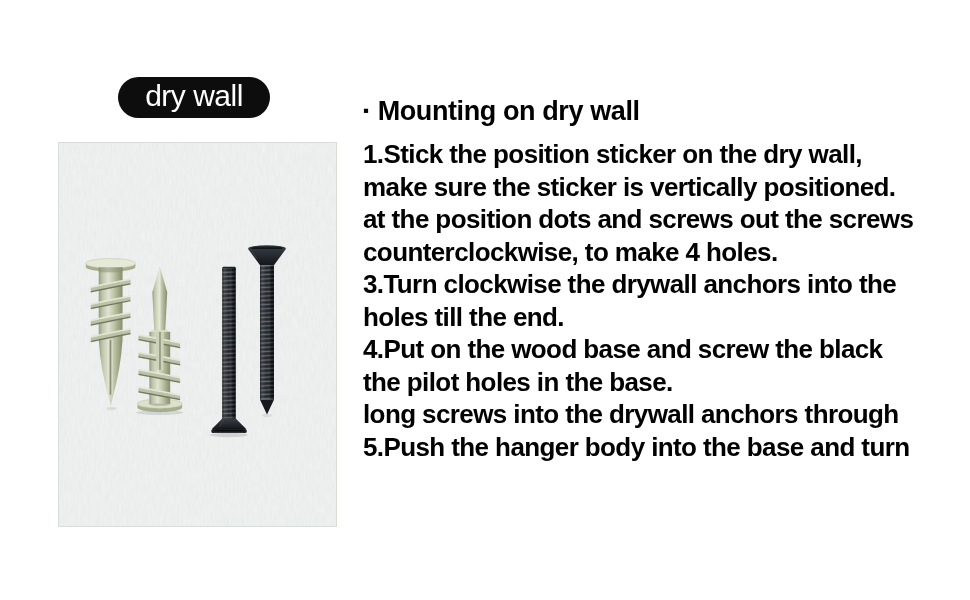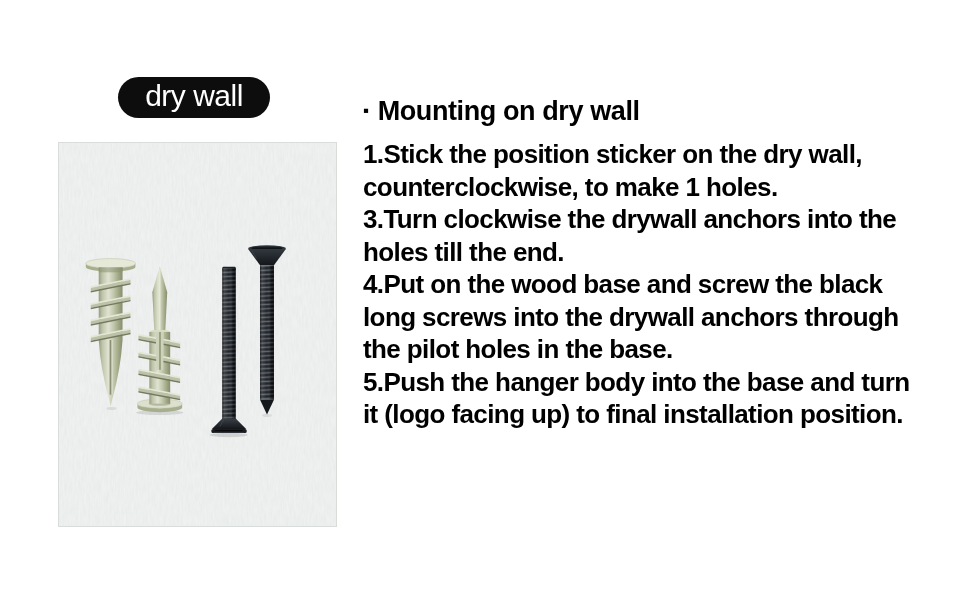--- a/index.html
+++ b/index.html
@@ -174,6 +174,7 @@
     </div>
     <div class="lines">
       <div class="line">1.Stick the position sticker on the dry wall,</div>
+      <div class="line">make sure the sticker is vertically positioned.</div>
       <div class="line">counterclockwise, to make 1 holes.</div>
       <div class="line">3.Turn clockwise the drywall anchors into the</div>
       <div class="line">holes till the end.</div>

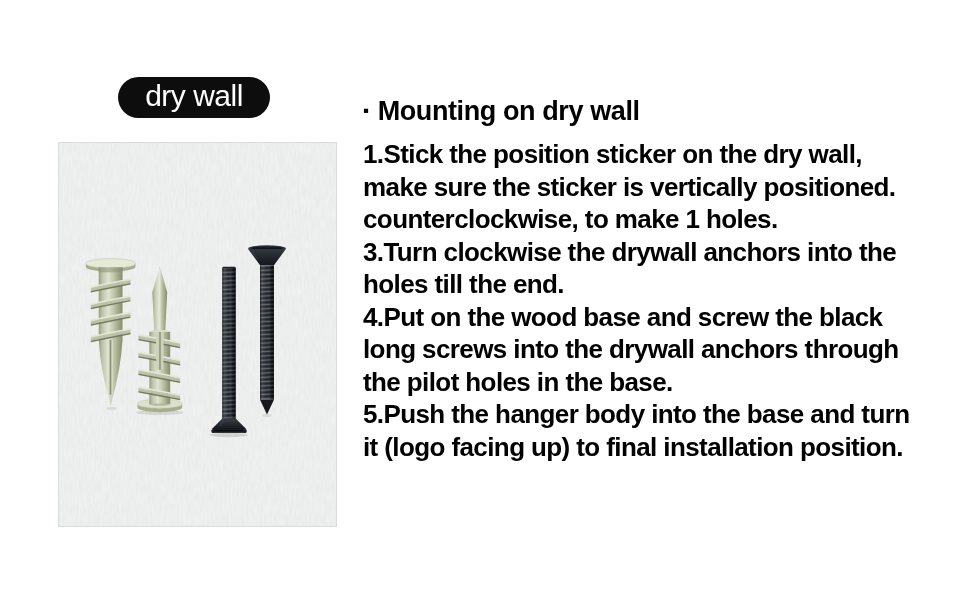--- a/index.html
+++ b/index.html
@@ -175,6 +175,7 @@
     <div class="lines">
       <div class="line">1.Stick the position sticker on the dry wall,</div>
       <div class="line">make sure the sticker is vertically positioned.</div>
+      <div class="line">at the position dots and screws out the screws</div>
       <div class="line">counterclockwise, to make 1 holes.</div>
       <div class="line">3.Turn clockwise the drywall anchors into the</div>
       <div class="line">holes till the end.</div>

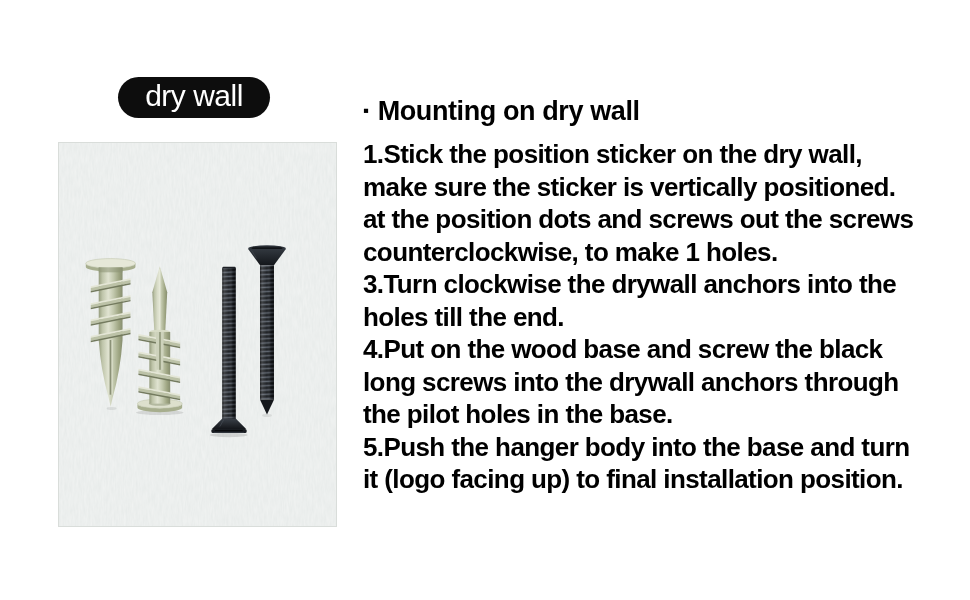--- a/index.html
+++ b/index.html
@@ -176,7 +176,7 @@
       <div class="line">1.Stick the position sticker on the dry wall,</div>
       <div class="line">make sure the sticker is vertically positioned.</div>
       <div class="line">at the position dots and screws out the screws</div>
-      <div class="line">counterclockwise, to make 1 holes.</div>
+      <div class="line">counterclockwise, to make 4 holes.</div>
       <div class="line">3.Turn clockwise the drywall anchors into the</div>
       <div class="line">holes till the end.</div>
       <div class="line">4.Put on the wood base and screw the black</div>

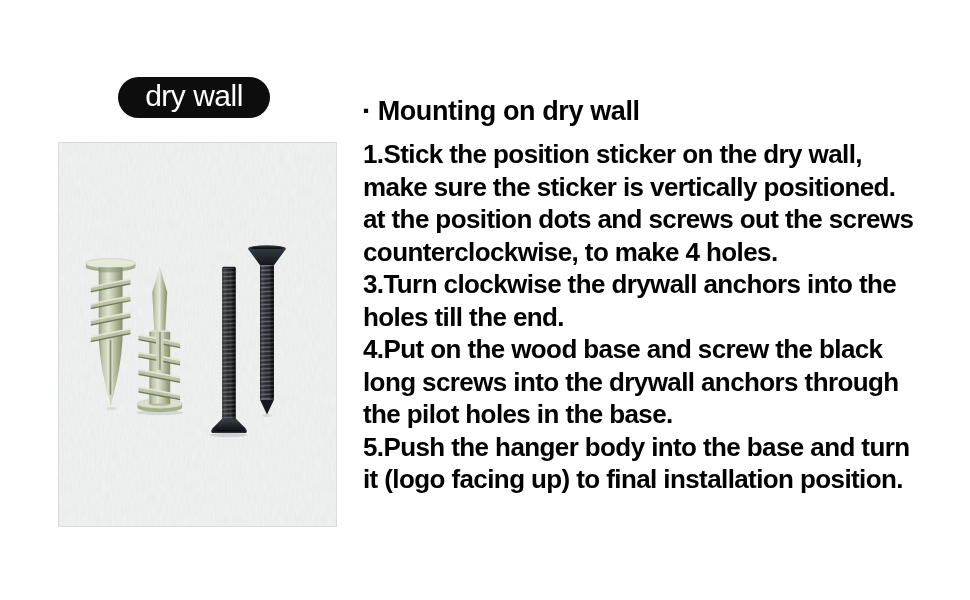--- a/index.html
+++ b/index.html
@@ -180,8 +180,8 @@
       <div class="line">3.Turn clockwise the drywall anchors into the</div>
       <div class="line">holes till the end.</div>
       <div class="line">4.Put on the wood base and screw the black</div>
+      <div class="line">the pilot holes in the base.</div>
       <div class="line">long screws into the drywall anchors through</div>
-      <div class="line">the pilot holes in the base.</div>
       <div class="line">5.Push the hanger body into the base and turn</div>
       <div class="line">it (logo facing up) to final installation position.</div>
     </div>

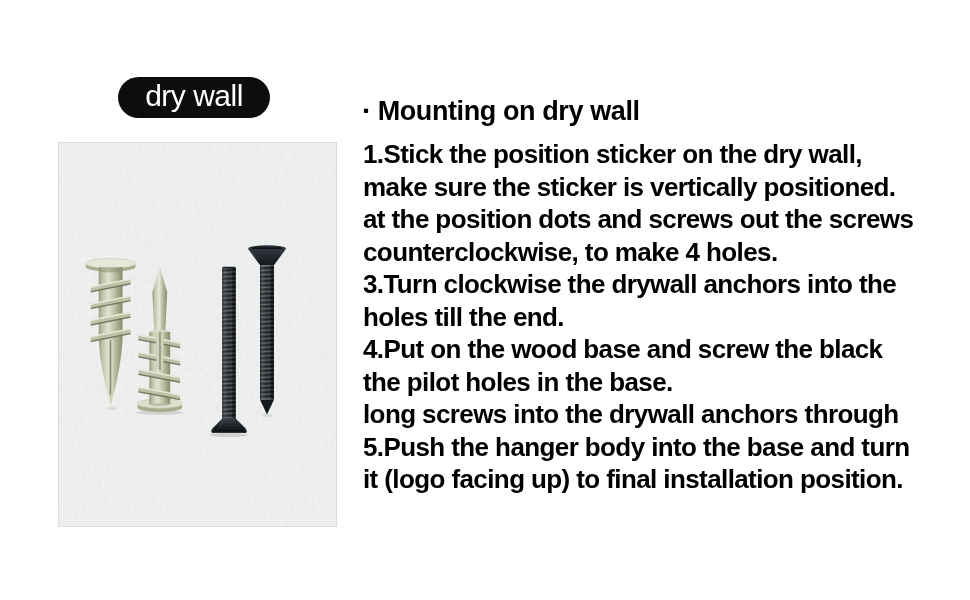--- a/index.html
+++ b/index.html
@@ -183,7 +183,6 @@
       <div class="line">the pilot holes in the base.</div>
       <div class="line">long screws into the drywall anchors through</div>
       <div class="line">5.Push the hanger body into the base and turn</div>
-      <div class="line">it (logo facing up) to final installation position.</div>
     </div>
   </div>
 

